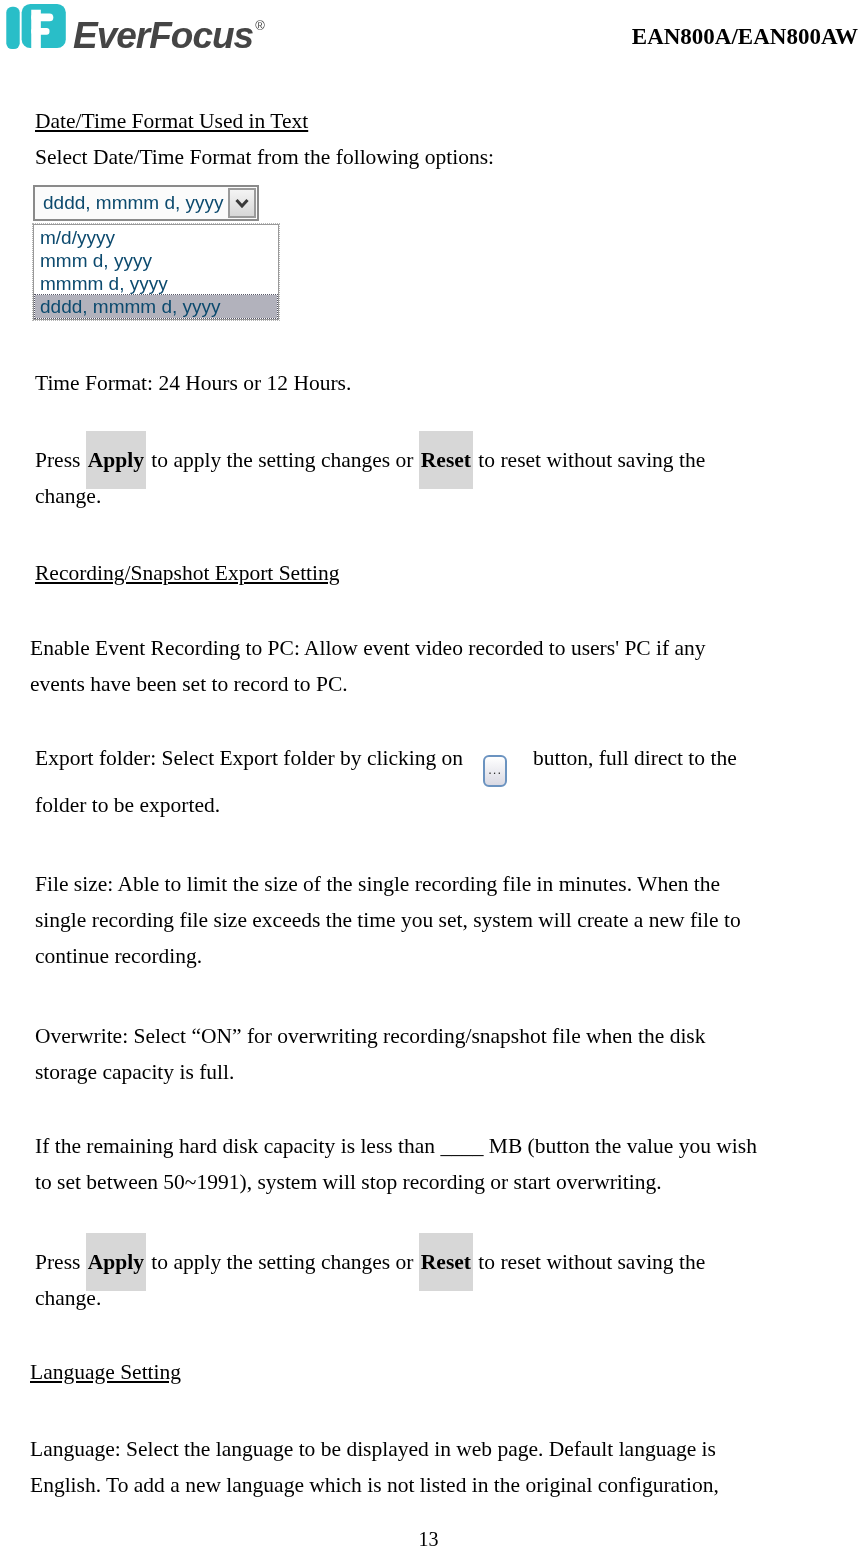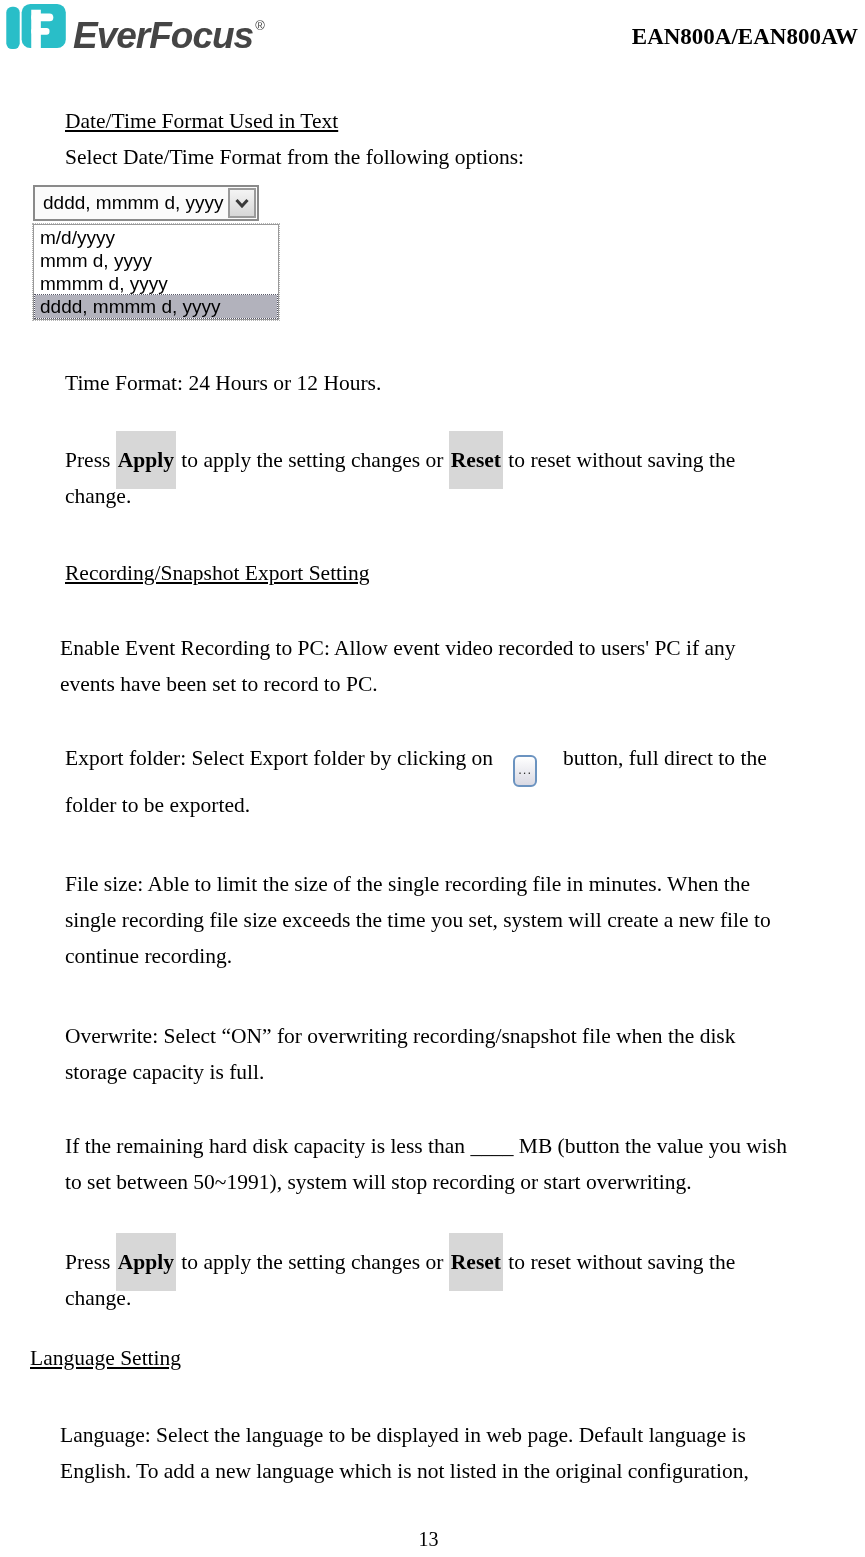--- a/index.html
+++ b/index.html
@@ -35,7 +35,7 @@
   }
   
   .content{padding:53px 0 0 35px;line-height:36px;}
-  .line{white-space:nowrap;margin-left:30px;}
+  .line{white-space:nowrap;}
   .heading{text-decoration:underline;}
   .hl{background:#d7d7d7;font-weight:700;padding:17px 2px;}
   .shift-left{margin-left:-5px;}

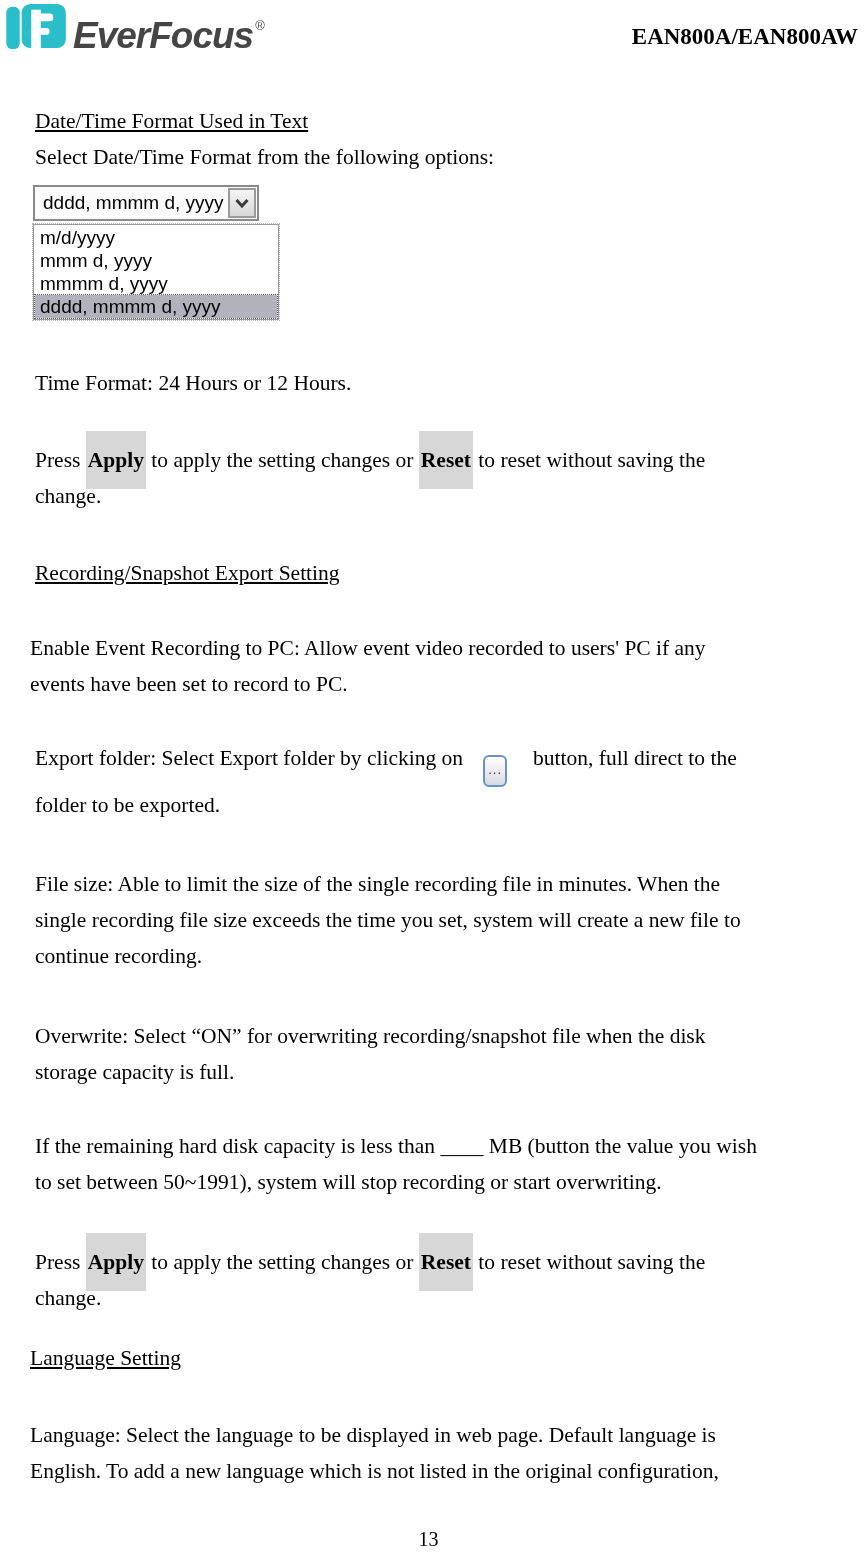--- a/index.html
+++ b/index.html
@@ -58,7 +58,7 @@
     margin:10px 0 16px -2px;
     width:226px;
     font-family:"Liberation Sans", sans-serif;
-    color:#000000;
+    color:#0c4a6e;
   }
   .dd-select{
     display:flex;align-items:stretch;

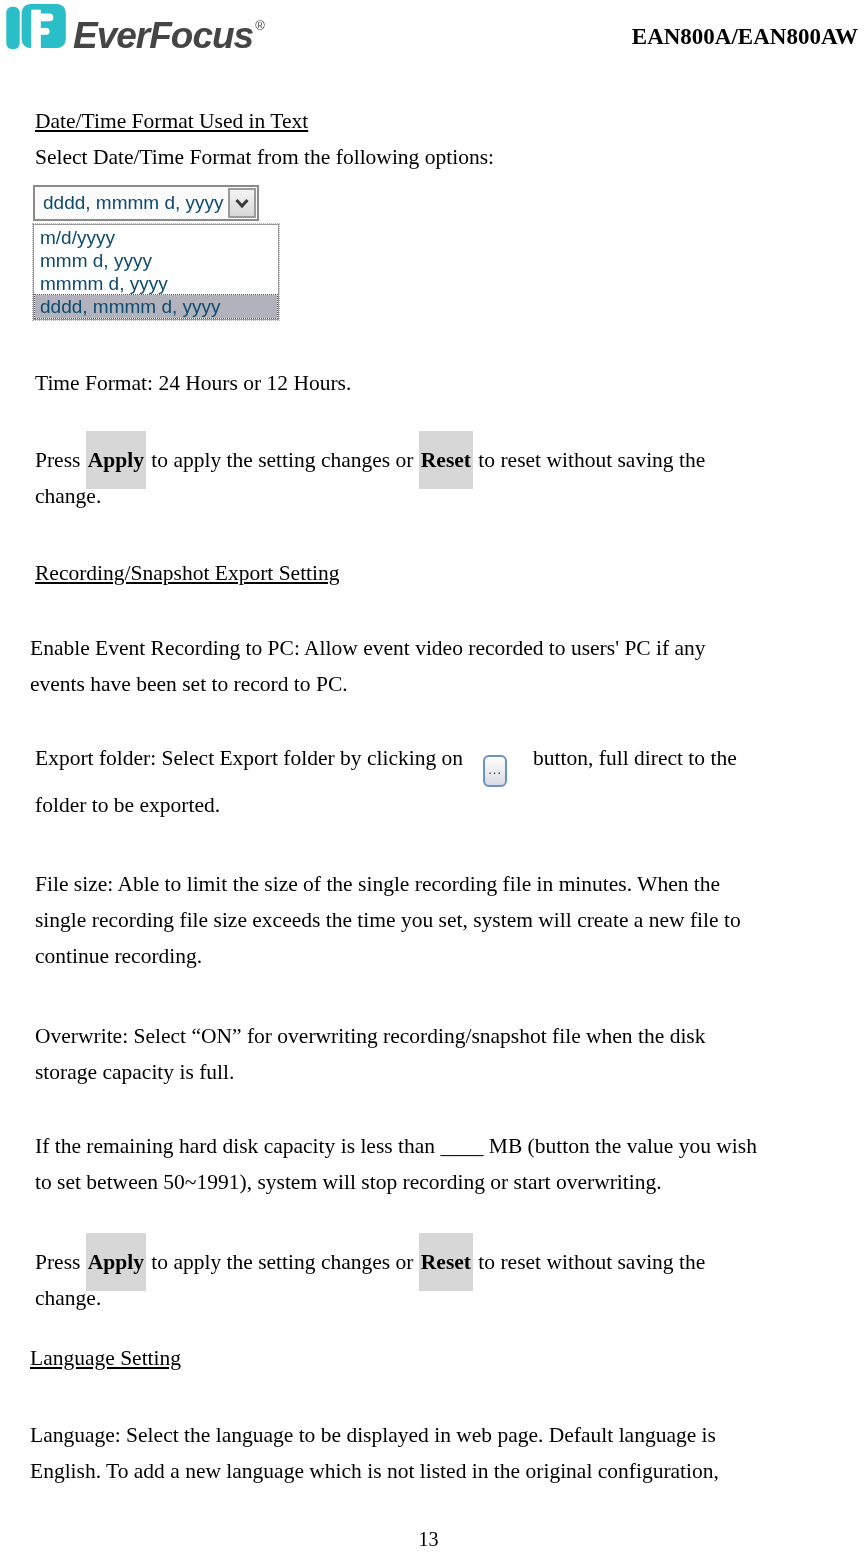--- a/index.html
+++ b/index.html
@@ -50,7 +50,7 @@
   .mt-overwrite{margin-top:44px;}
   .mt-remaining{margin-top:38px;}
   .mt-apply2{margin-top:44px;}
-  .mt-lang-head{margin-top:24px;}
+  .mt-lang-head{margin-top:38px;}
   .mt-lang{margin-top:41px;}
 
   

